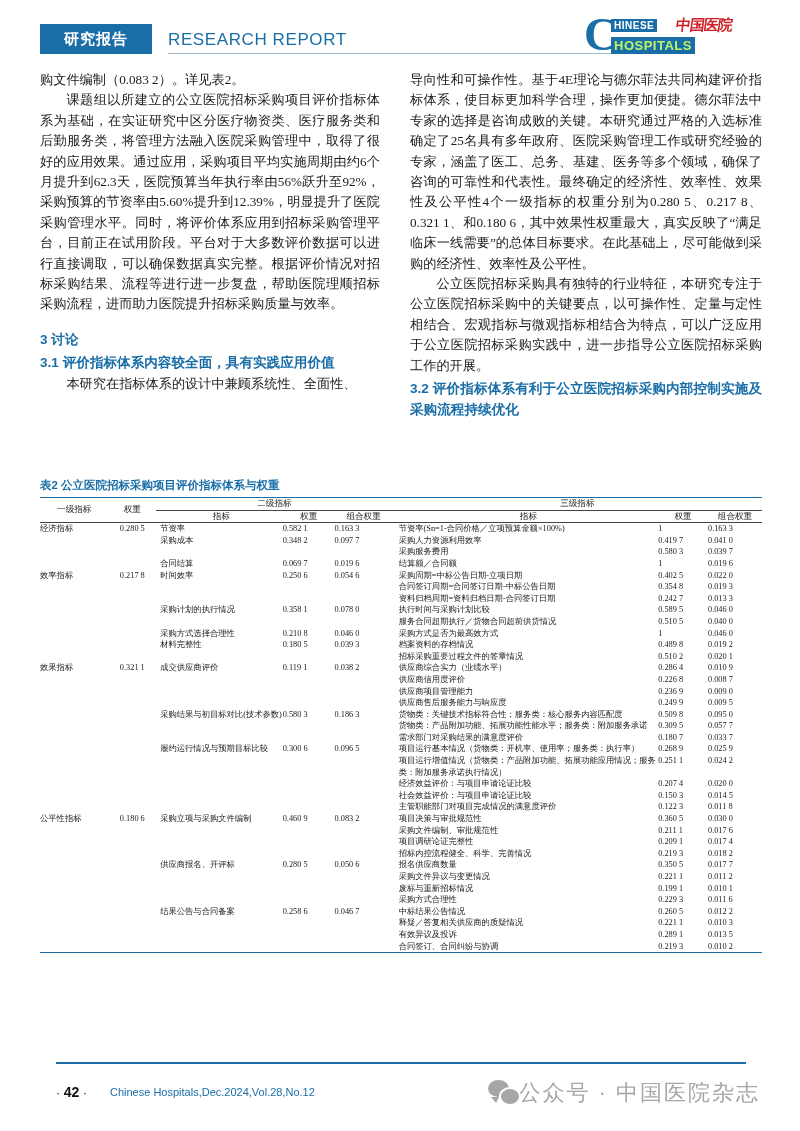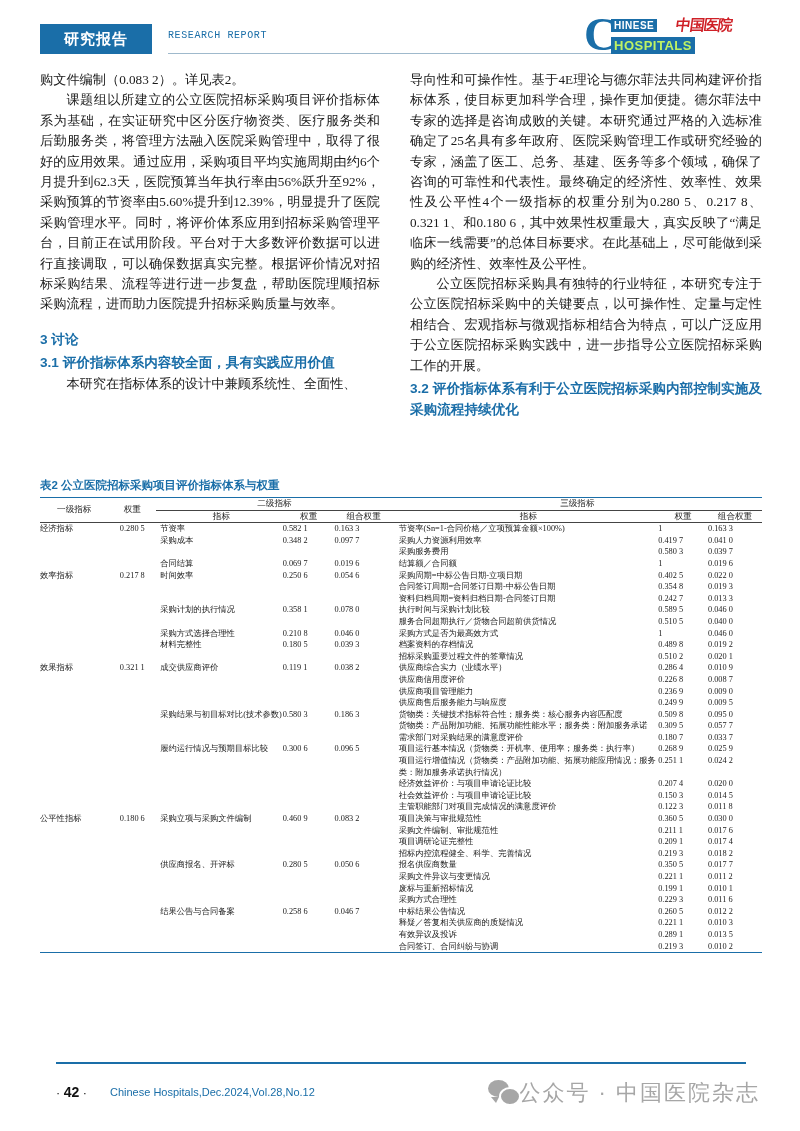--- a/index.html
+++ b/index.html
@@ -25,8 +25,8 @@
   .hdr-en{
     position:absolute;left:168px;top:6px;
     color:#1a6ea8;
-    font-family:Liberation Mono, monospace;
-    font-size:10px;letter-spacing:.6px;
+    font-family:Liberation Sans, sans-serif;
+    font-size:17px;letter-spacing:.6px;
   }
   .hdr-rule{
     position:absolute;left:168px;top:29px;width:455px;height:1px;

